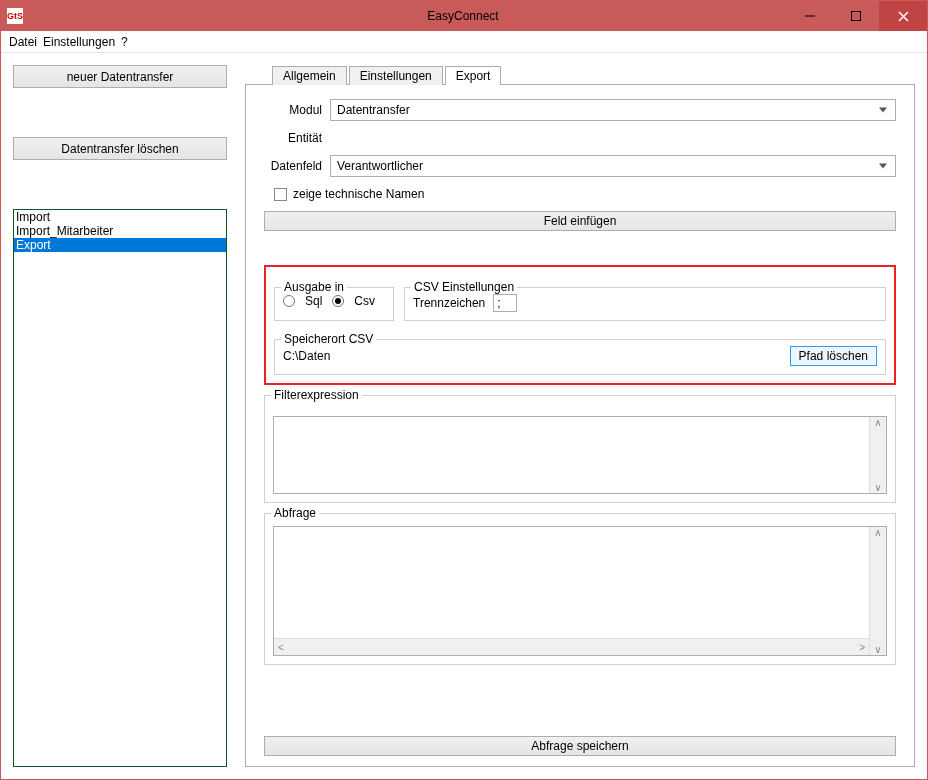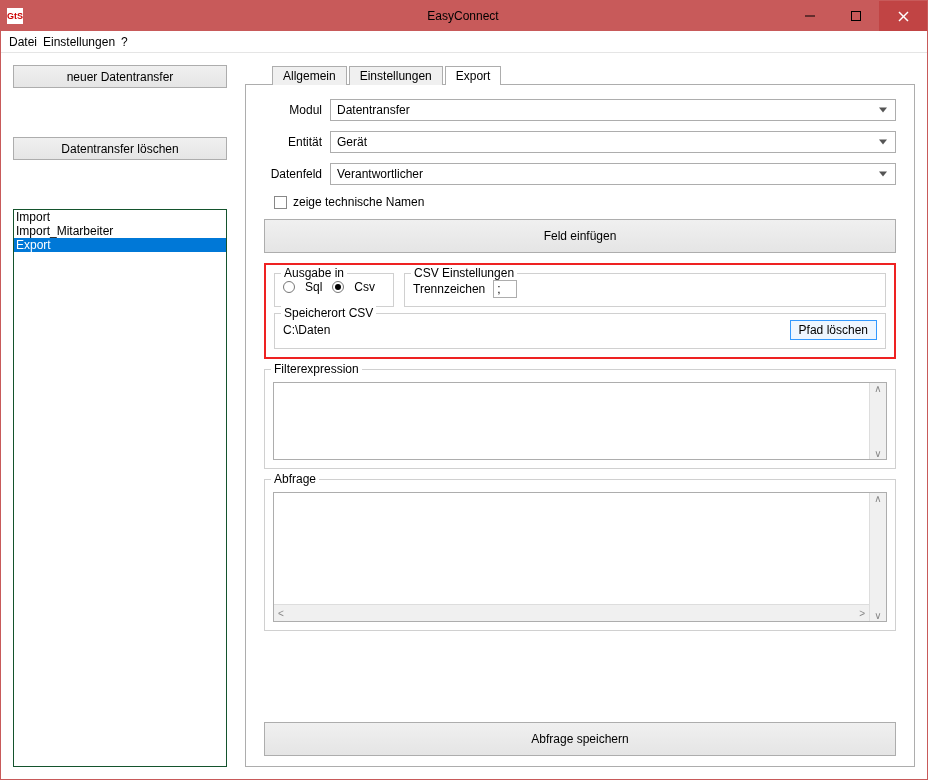--- a/index.html
+++ b/index.html
@@ -296,9 +296,6 @@
 
         <div class="form-row">
           <span class="form-label">Entität</span>
-          <div class="select">
-              <span>Gerät</span>
-            </div>
         </div>
 
         <div class="form-row">

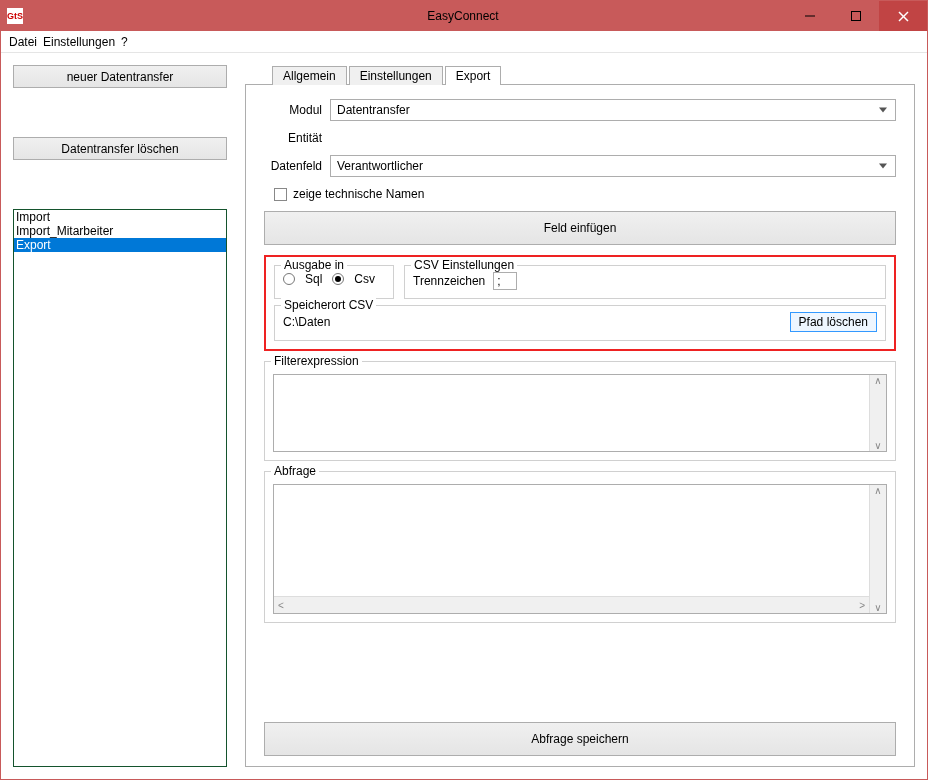--- a/index.html
+++ b/index.html
@@ -159,7 +159,7 @@
     width: 13px; height: 13px; border: 1px solid #888; background: #fff;
   }
   .full-btn {
-    height: 34px;
+    height: 20px;
     border: 1px solid #adadad;
     background: linear-gradient(#f0f0f0,#e5e5e5);
     display: flex; align-items: center; justify-content: center;

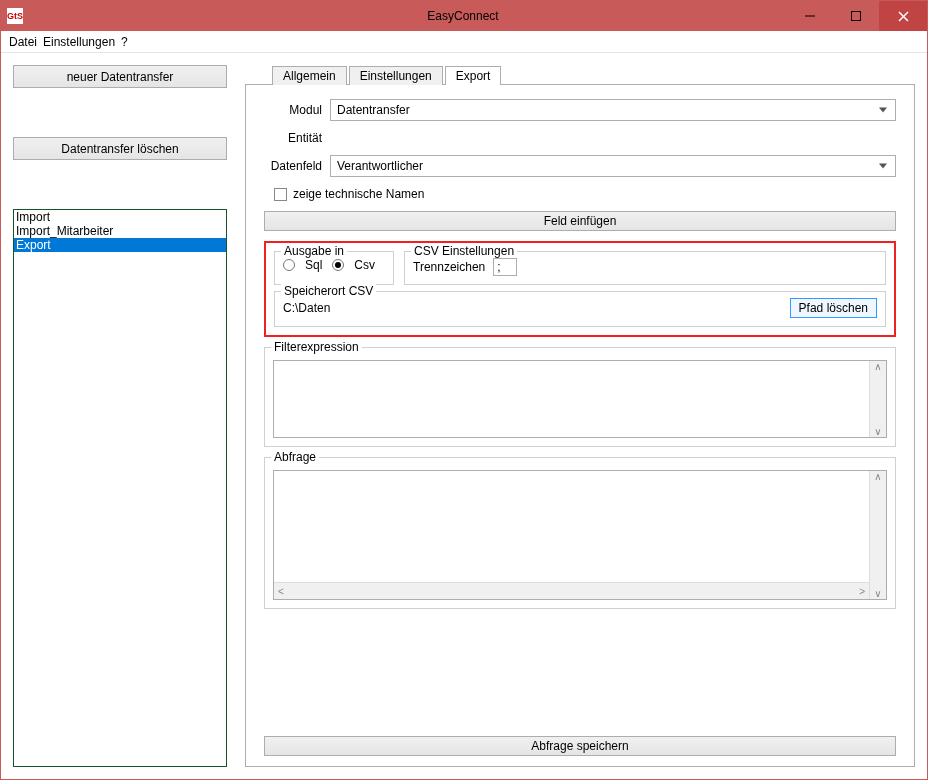--- a/index.html
+++ b/index.html
@@ -167,10 +167,11 @@
   }
   .red-group {
     border: 2px solid #e22;
-    padding: 8px 8px 8px 8px;
+    padding: 20px 8px 8px 8px;
     display: flex;
     flex-direction: column;
-    gap: 6px;
+    gap: 18px;
+    margin-top: 24px;
   }
   .red-row1 { display: flex; gap: 10px; }
   .fieldset {

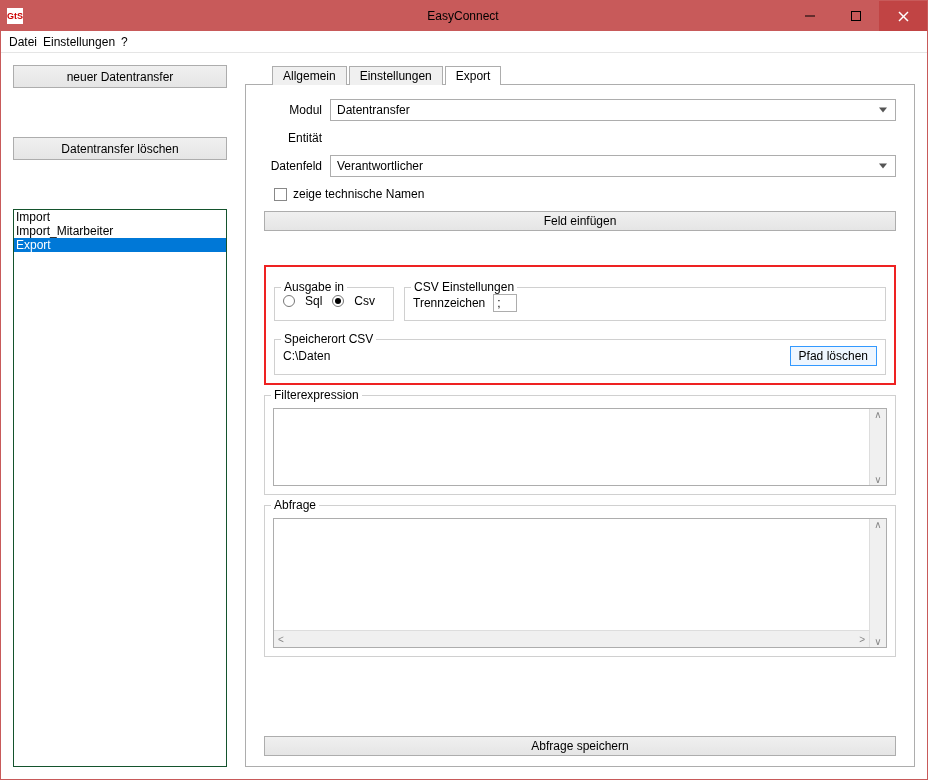--- a/index.html
+++ b/index.html
@@ -341,7 +341,7 @@
           </div>
         </div>
 
-        <div class="group-box" style="padding-top:12px">
+        <div class="group-box" style="padding-top:20px">
           <span class="fieldset-legend">Filterexpression</span>
           <div class="textarea filter-box">
             <span></span>

